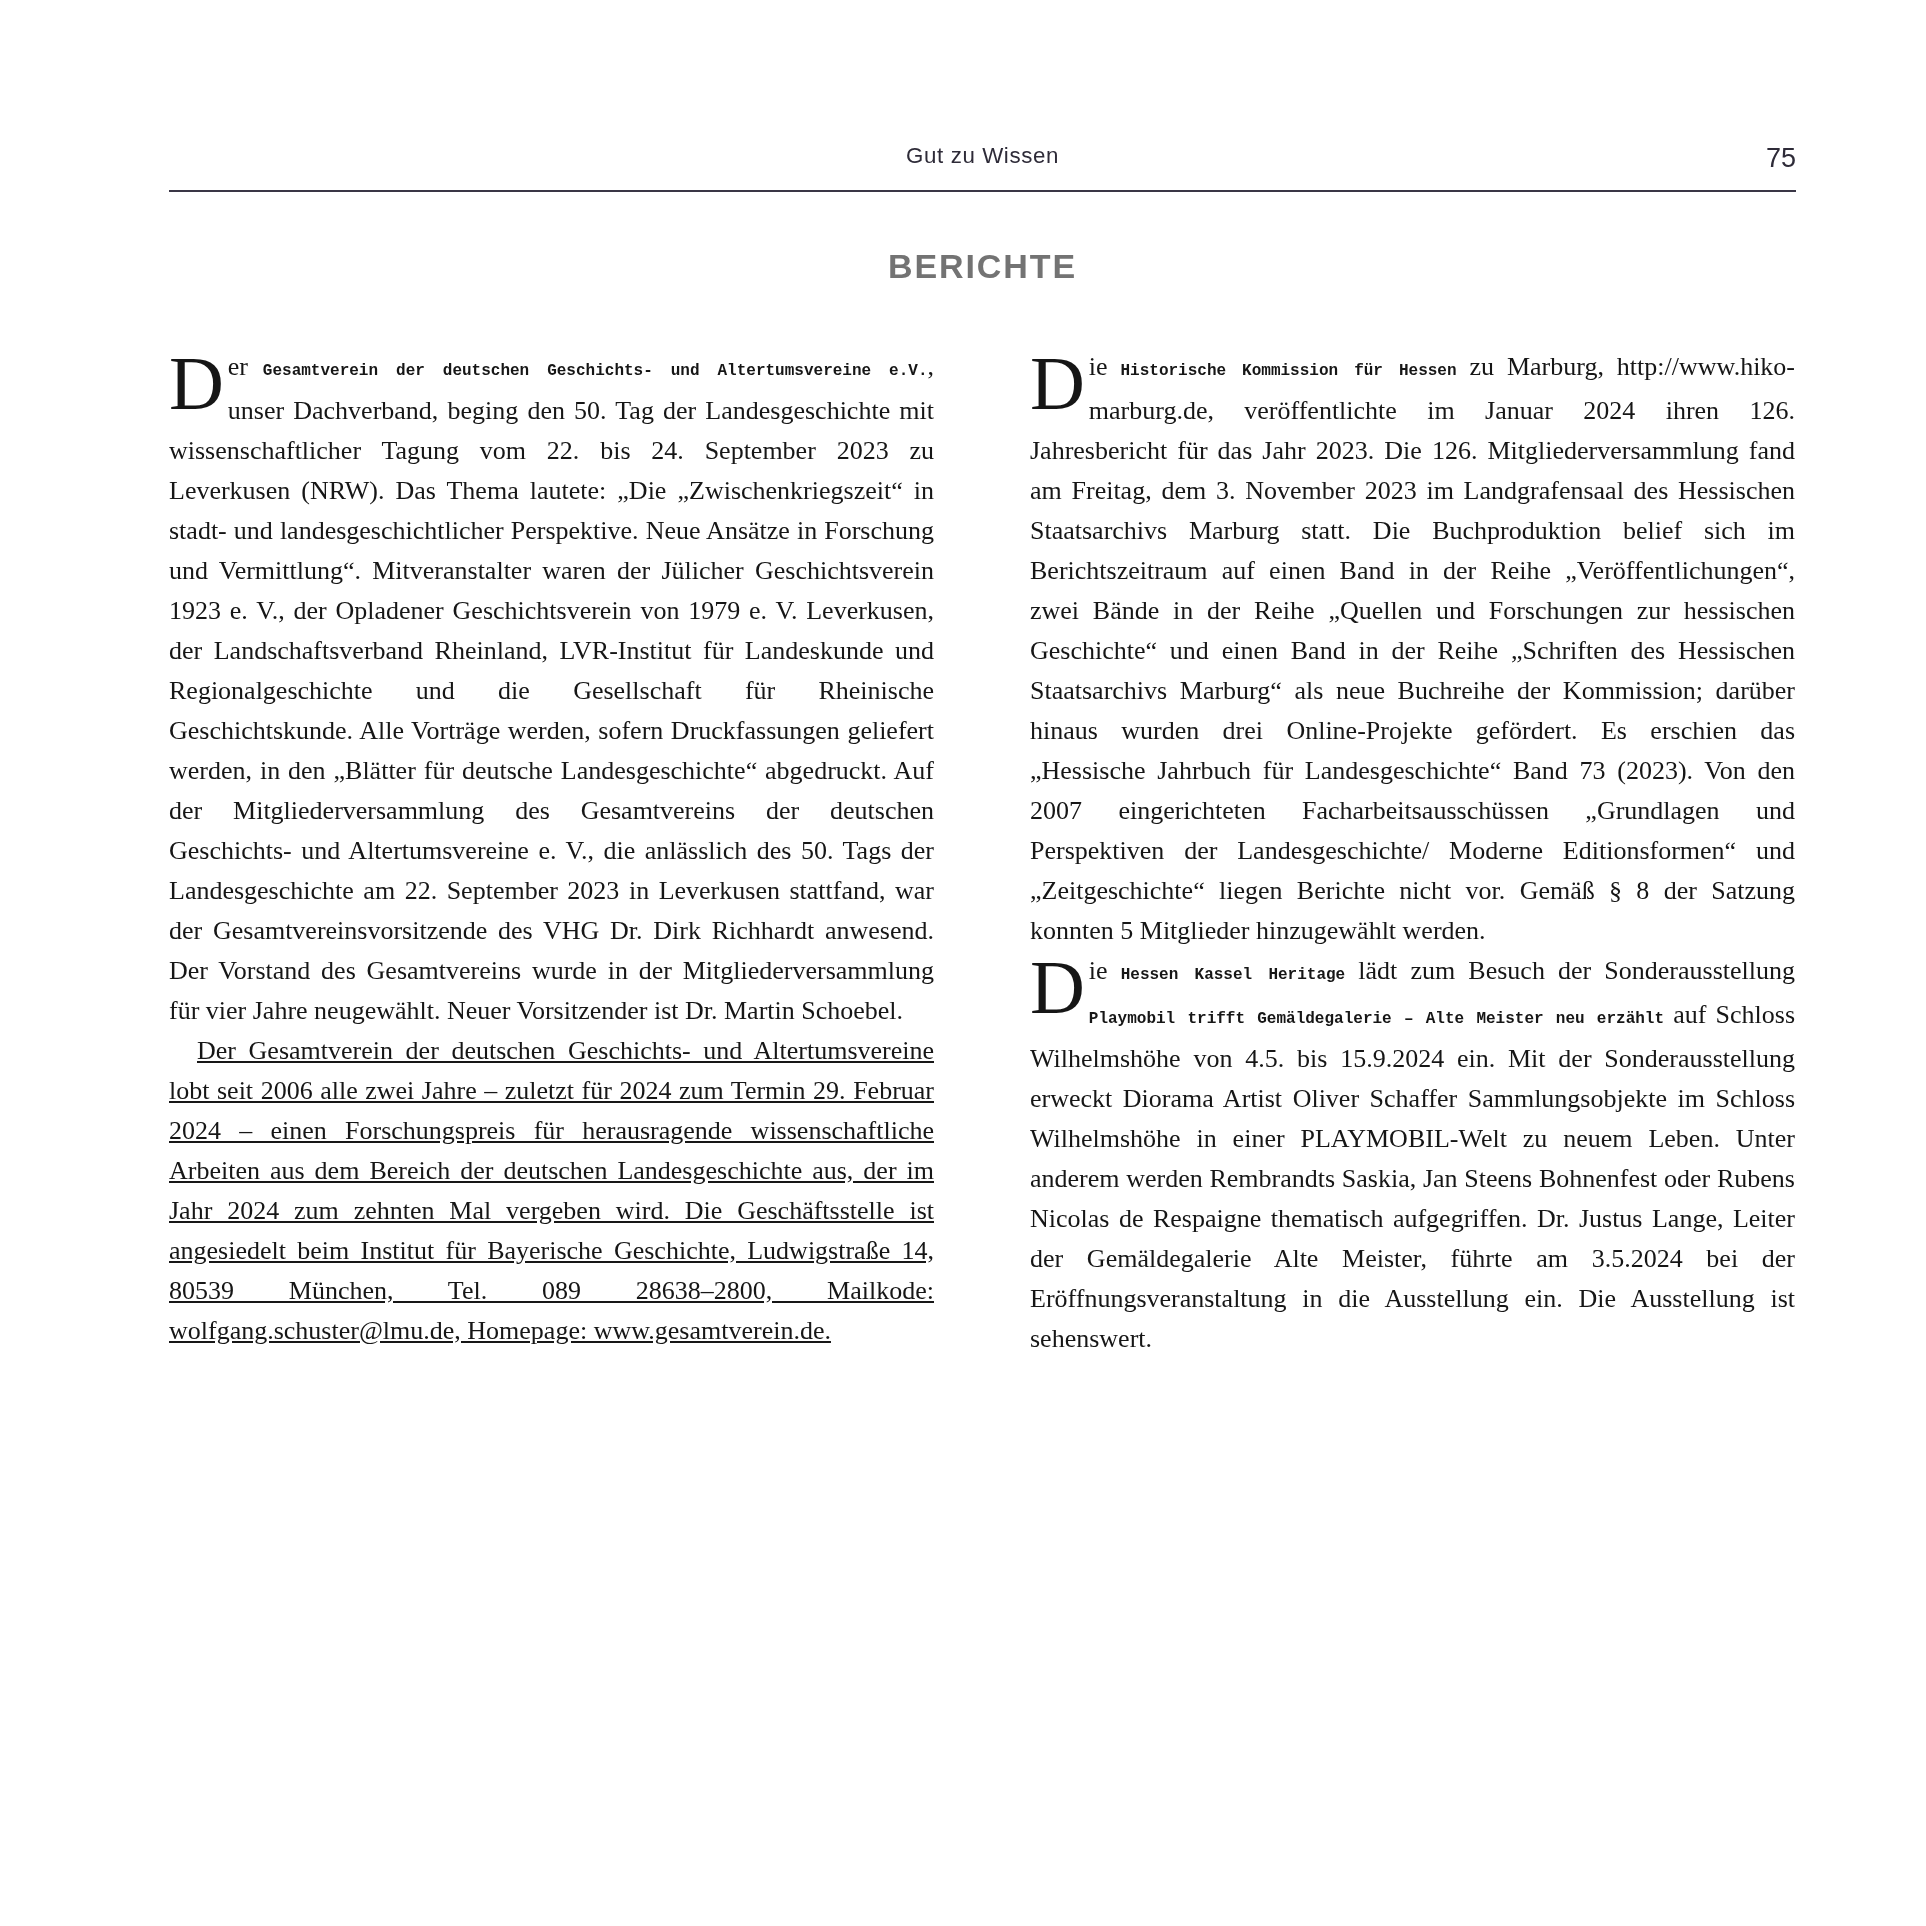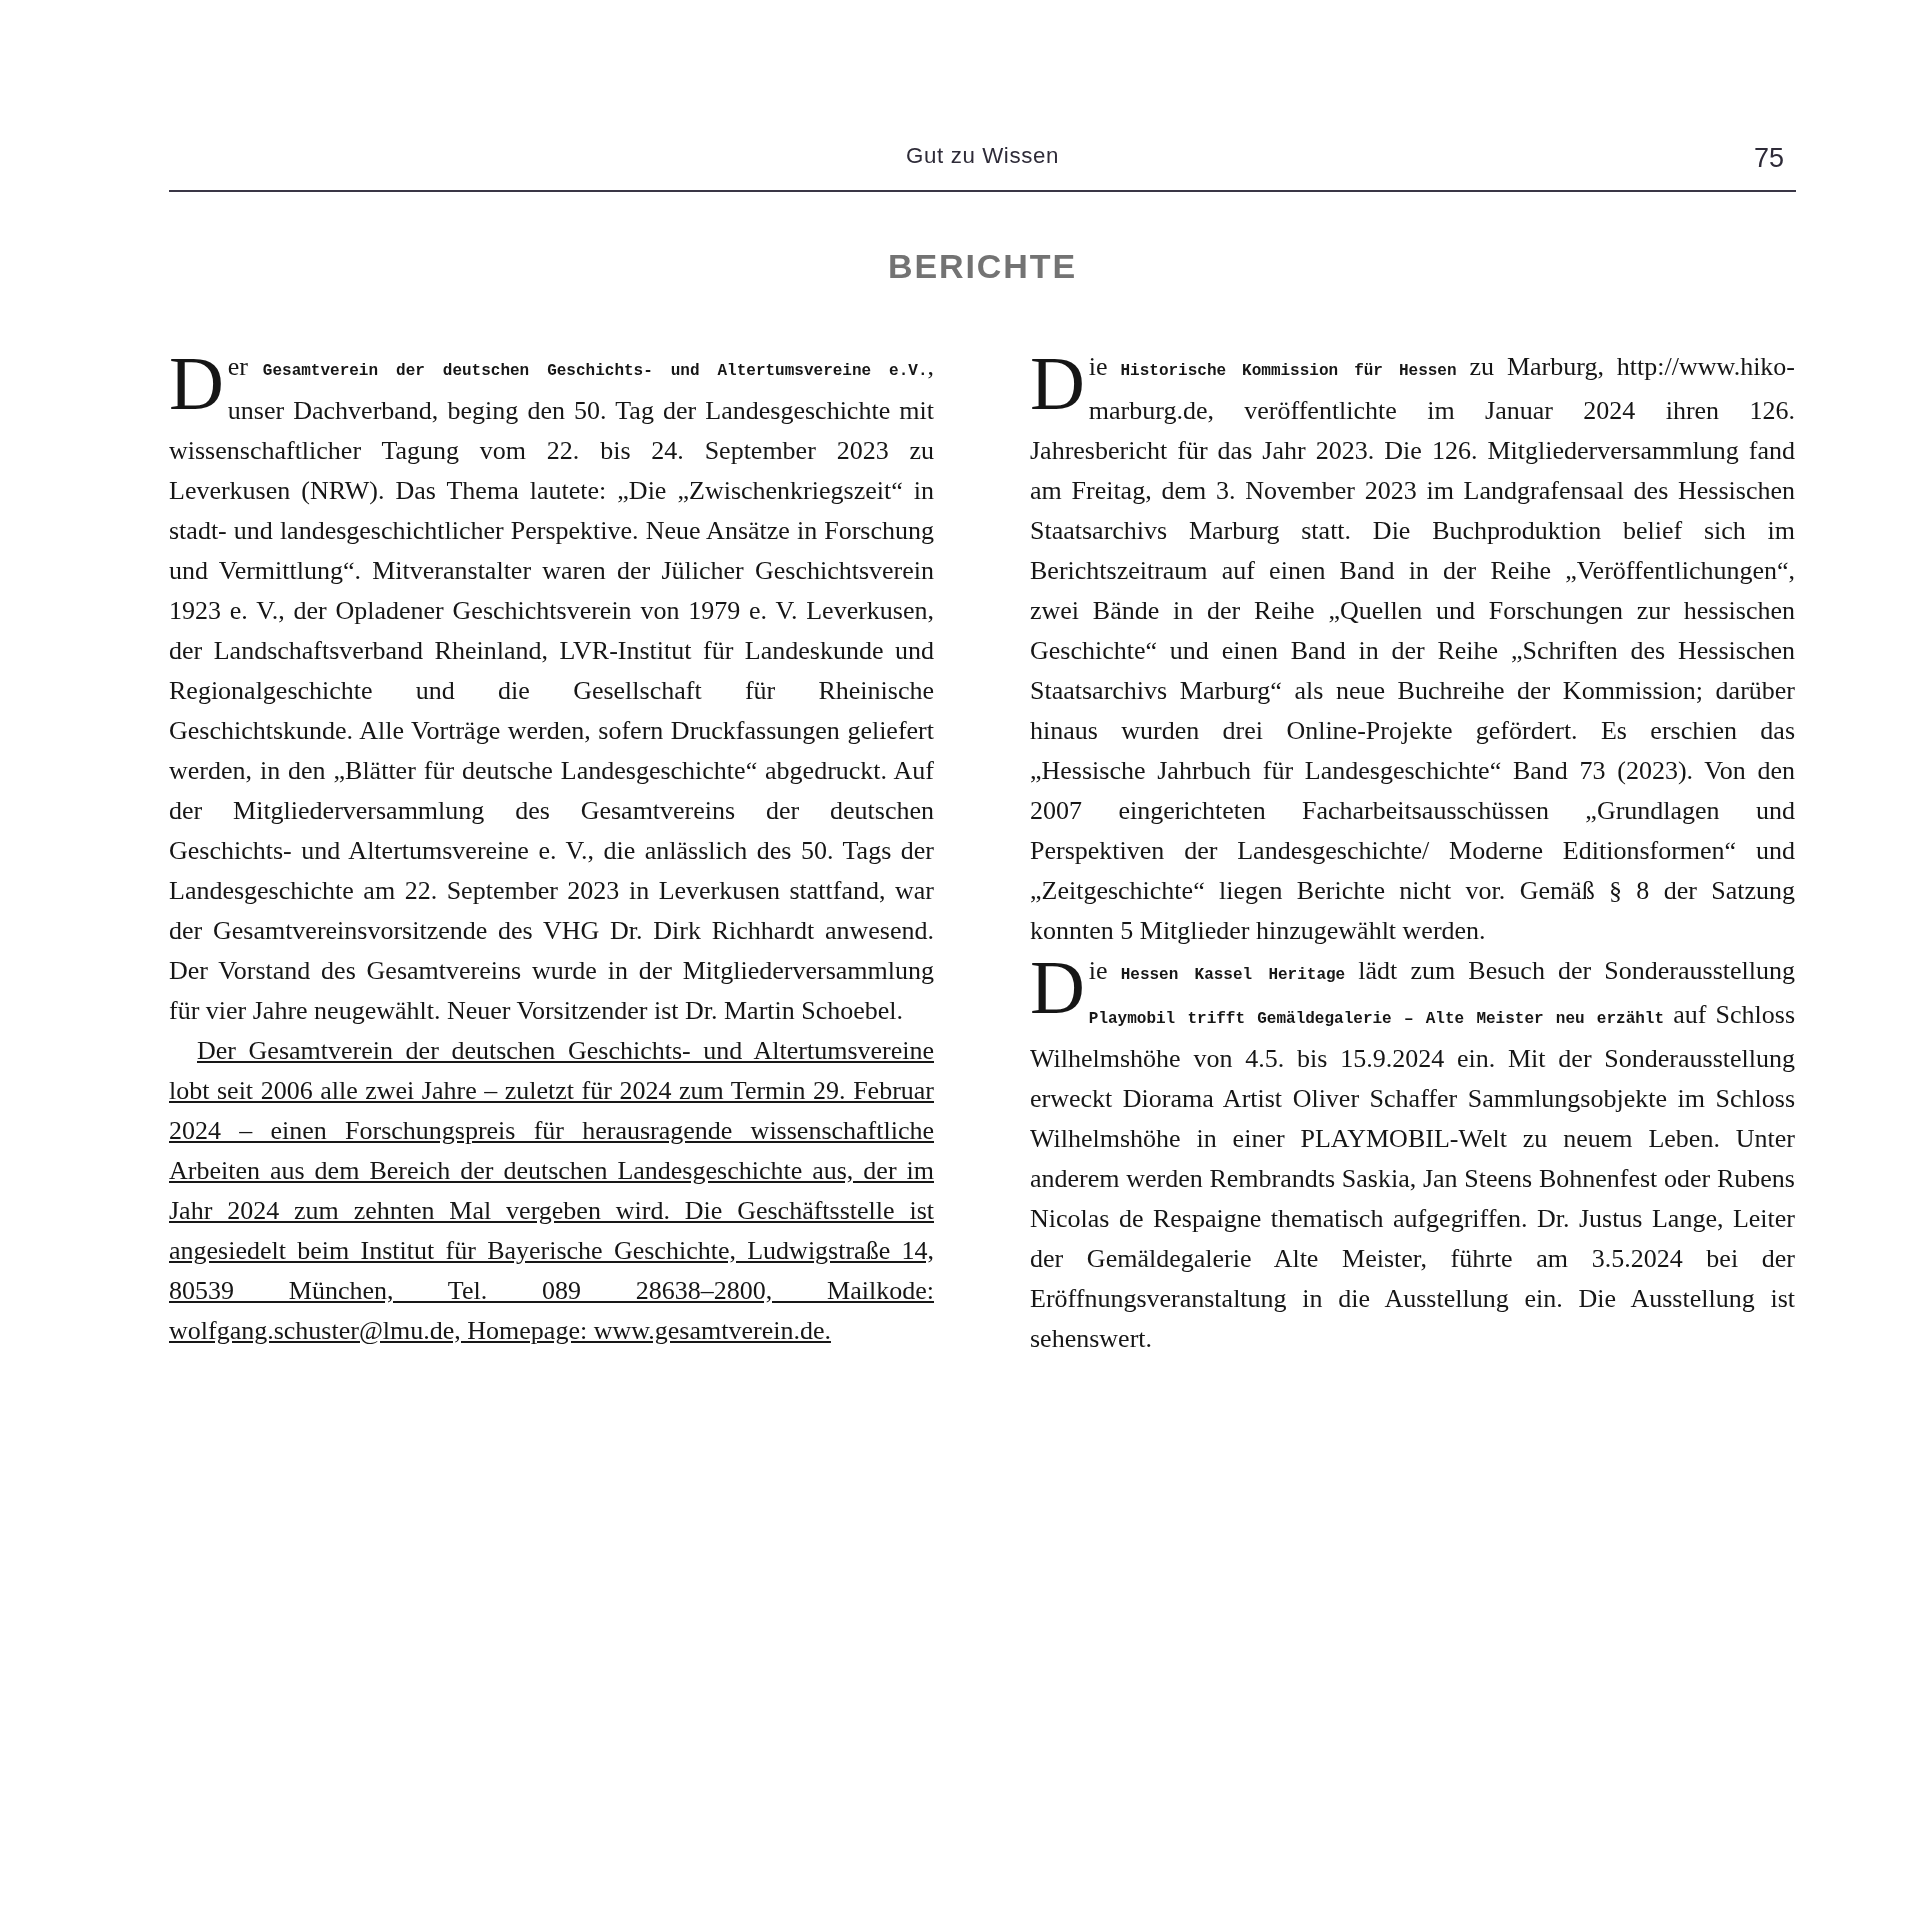--- a/index.html
+++ b/index.html
@@ -40,7 +40,7 @@
   }
   .running-head .rh-page {
     position: absolute;
-    right: 12px;
+    right: 0;
     font-family: "Liberation Sans", sans-serif;
     font-size: 27px;
     color: #2e2b38;

